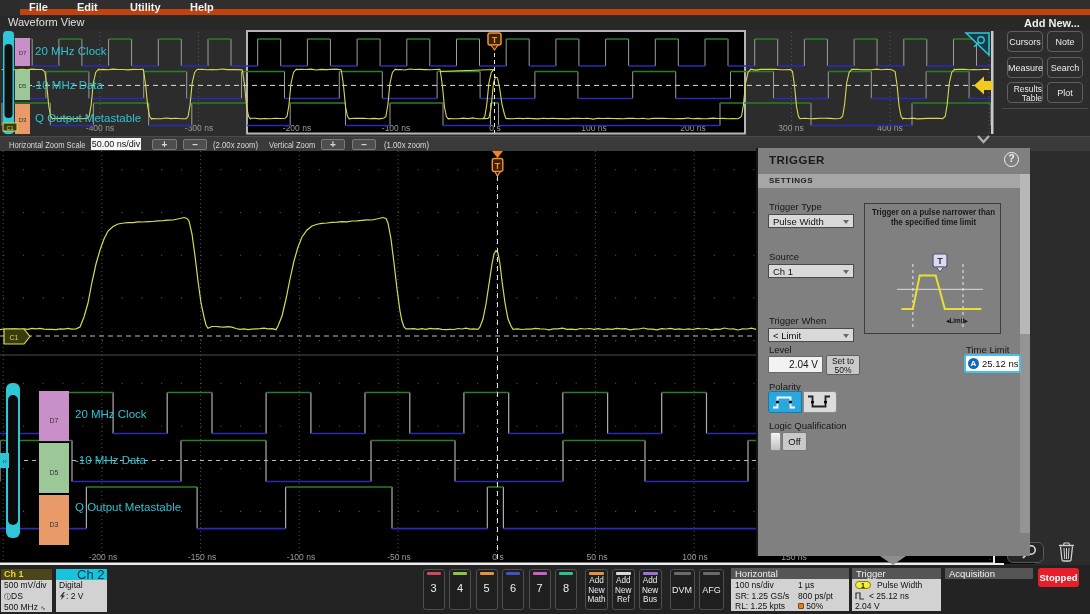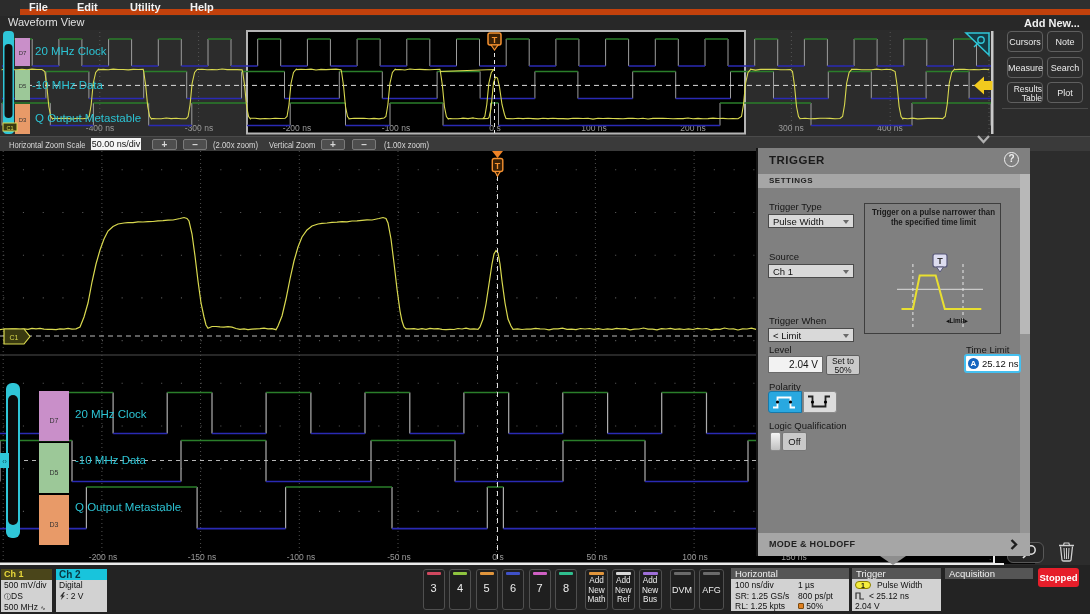--- a/index.html
+++ b/index.html
@@ -255,12 +255,6 @@
   <div class="abs" style="left:12px;top:284px;width:11px;height:19px;background:linear-gradient(#f5f5f5,#c0c0c0);border:1px solid #888;border-radius:2px;"></div>
   <div class="abs" style="left:24px;top:284px;width:25px;height:19px;background:#c9c9c9;border:1px solid #777;border-radius:2px;color:#111;font-size:9.5px;text-align:center;line-height:17px;">Off</div>
 
-  <div class="abs" style="left:0;top:385px;width:272px;height:23px;background:#a6a6a6;">
-    <span class="abs" style="left:11px;top:6px;font-size:9px;font-weight:bold;color:#222;letter-spacing:0.3px;">MODE &amp; HOLDOFF</span>
-    <svg class="abs" style="left:252px;top:6px;" width="8" height="11" viewBox="0 0 8 11">
-          <polyline points="1.5,1 6,5.5 1.5,10" fill="none" stroke="#1e1e1e" stroke-width="2.4"></polyline>
-        </svg>
-  </div>
 </div>
 
 <div class="abs" style="left:880px;top:556px;width:0;height:0;border-left:13px solid transparent;border-right:13px solid transparent;border-top:9px solid #8e8e8e;"></div>

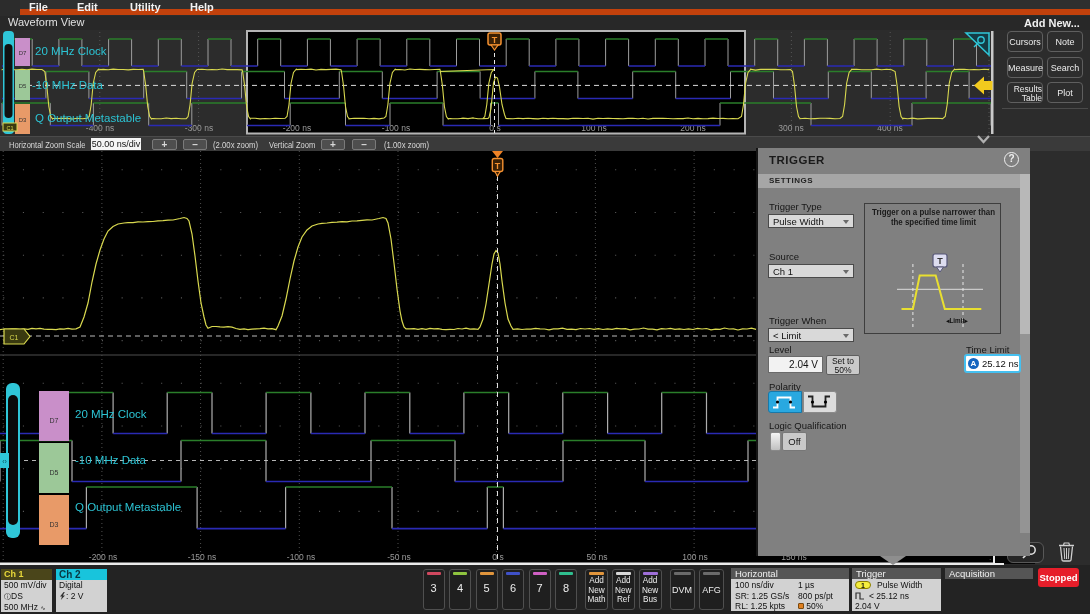--- a/index.html
+++ b/index.html
@@ -276,7 +276,7 @@
   </div>
 
   <div class="abs" style="left:56px;top:4px;width:51px;height:42.5px;">
-    <div style="background:#18c4dc;color:#092;font-size:10px;font-weight:bold;height:11px;line-height:11px;padding-left:3px;color:#083742;">Ch 2</div>
+    <div style="background:#18c4dc;color:#092;font-size:13px;font-weight:normal;height:11px;line-height:11px;padding-left:21px;color:#083742;">Ch 2</div>
     <div style="background:#d2d2d2;color:#111;font-size:8.5px;line-height:10.5px;height:31.5px;padding:0 0 0 3px;">Digital<br><svg width="7" height="8" viewBox="0 0 7 8" style="vertical-align:-1px;">
             <path d="M4.6,0 L1,4.4 L3,4.4 L1.8,8 L6,3.4 L3.9,3.4 L5.8,0 Z" fill="#333"></path>
           </svg>: 2 V</div>

